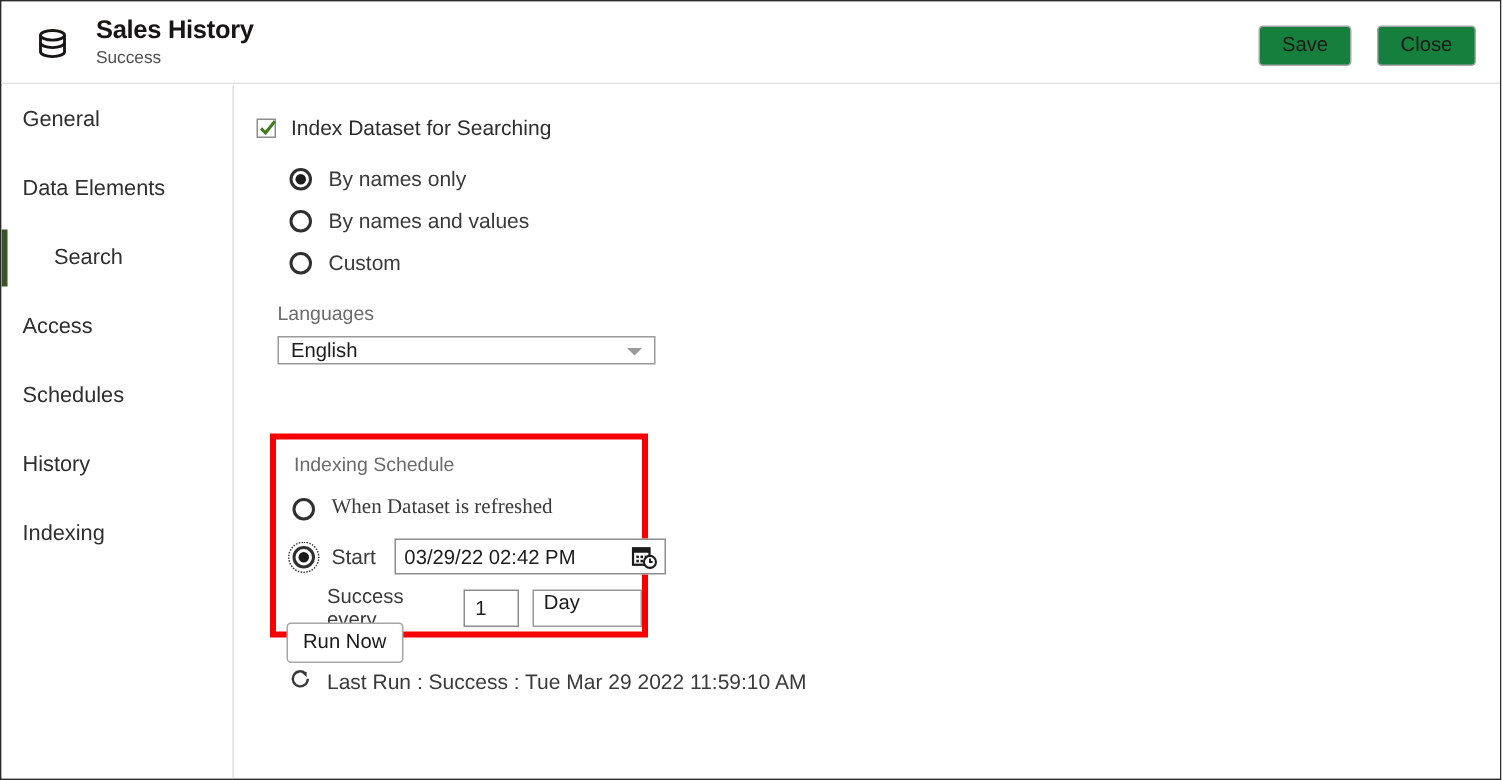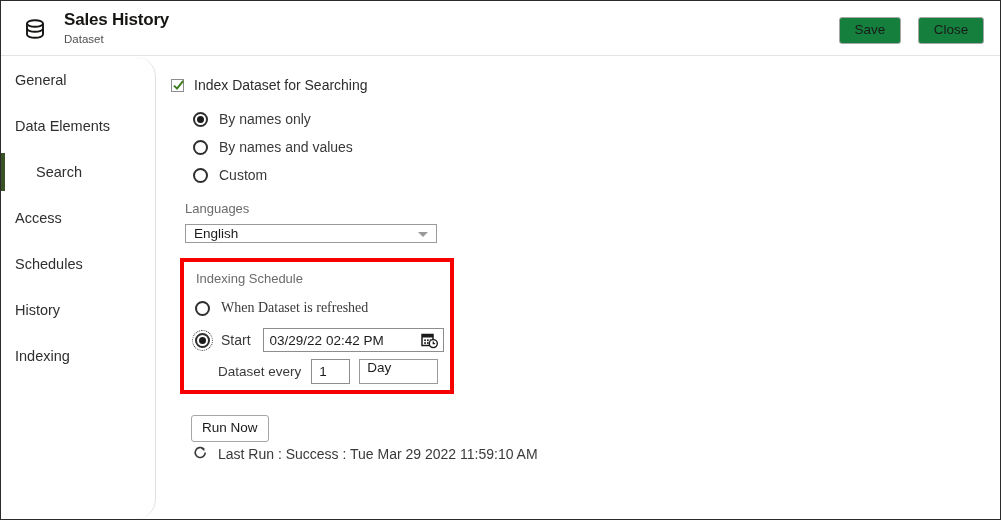--- a/index.html
+++ b/index.html
@@ -363,7 +363,7 @@
     </span>
     <div class="title-block">
       <div class="app-title">Sales History</div>
-      <div class="app-subtitle">Dataset</div>
+      <div class="app-subtitle">Success</div>
     </div>
     <div class="header-buttons">
       <button class="btn">Save</button>

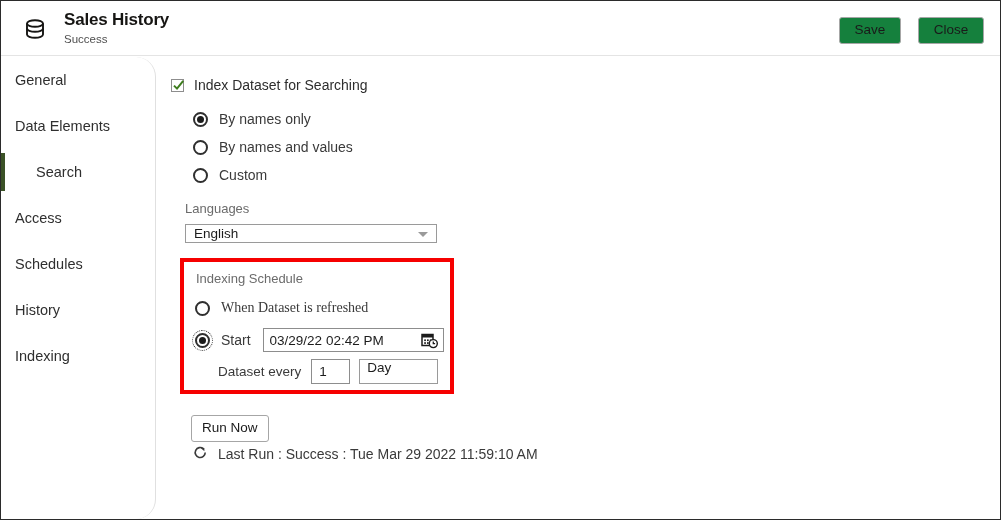--- a/index.html
+++ b/index.html
@@ -88,7 +88,6 @@
     border-right: 1px solid #e0e0e0;
     background: #ffffff;
     box-sizing: border-box;
-    border-radius: 20px;
   }
   .nav-item {
     position: relative;

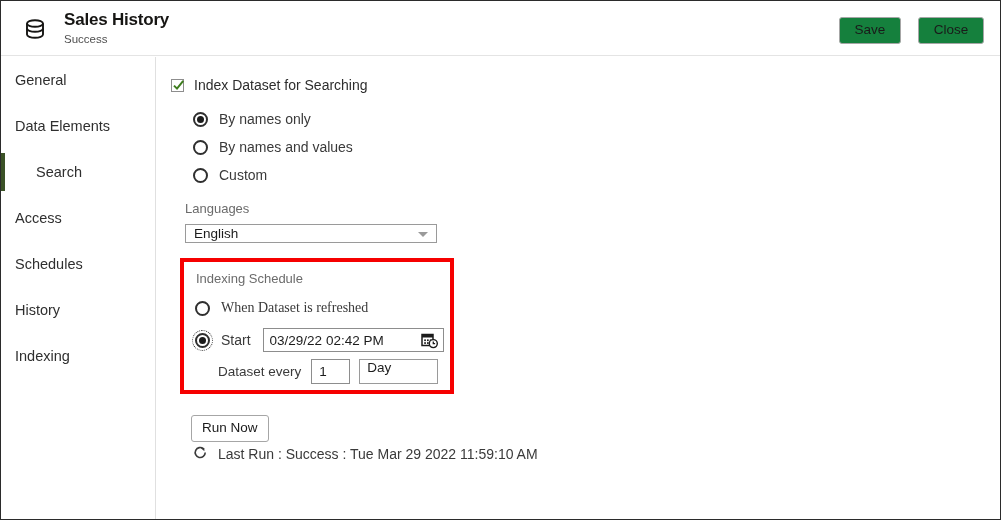--- a/index.html
+++ b/index.html
@@ -232,8 +232,8 @@
   .schedule-box {
     position: absolute;
     left: 23px;
-    top: 201px;
-    width: 274px;
+    top: 232px;
+    width: 252px;
     height: 136px;
     box-sizing: border-box;
     border: 4px solid #f60000;

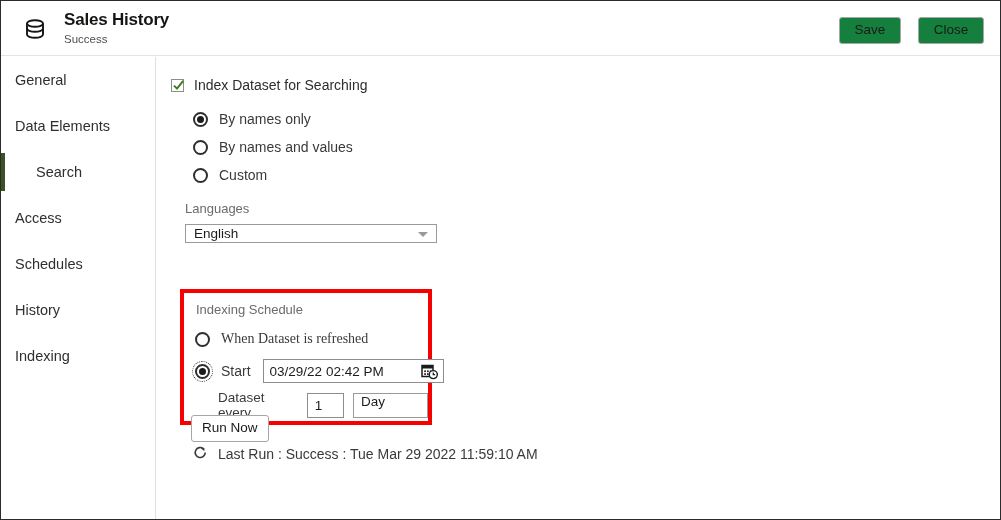--- a/index.html
+++ b/index.html
@@ -458,7 +458,7 @@
       </div>
 
       <div class="repeat-row">
-        <span class="repeat-label">Dataset every</span>
+        <span class="repeat-label">Success every</span>
         <span class="num-input">1</span>
         <span class="unit-select">
           <span>Day</span>

